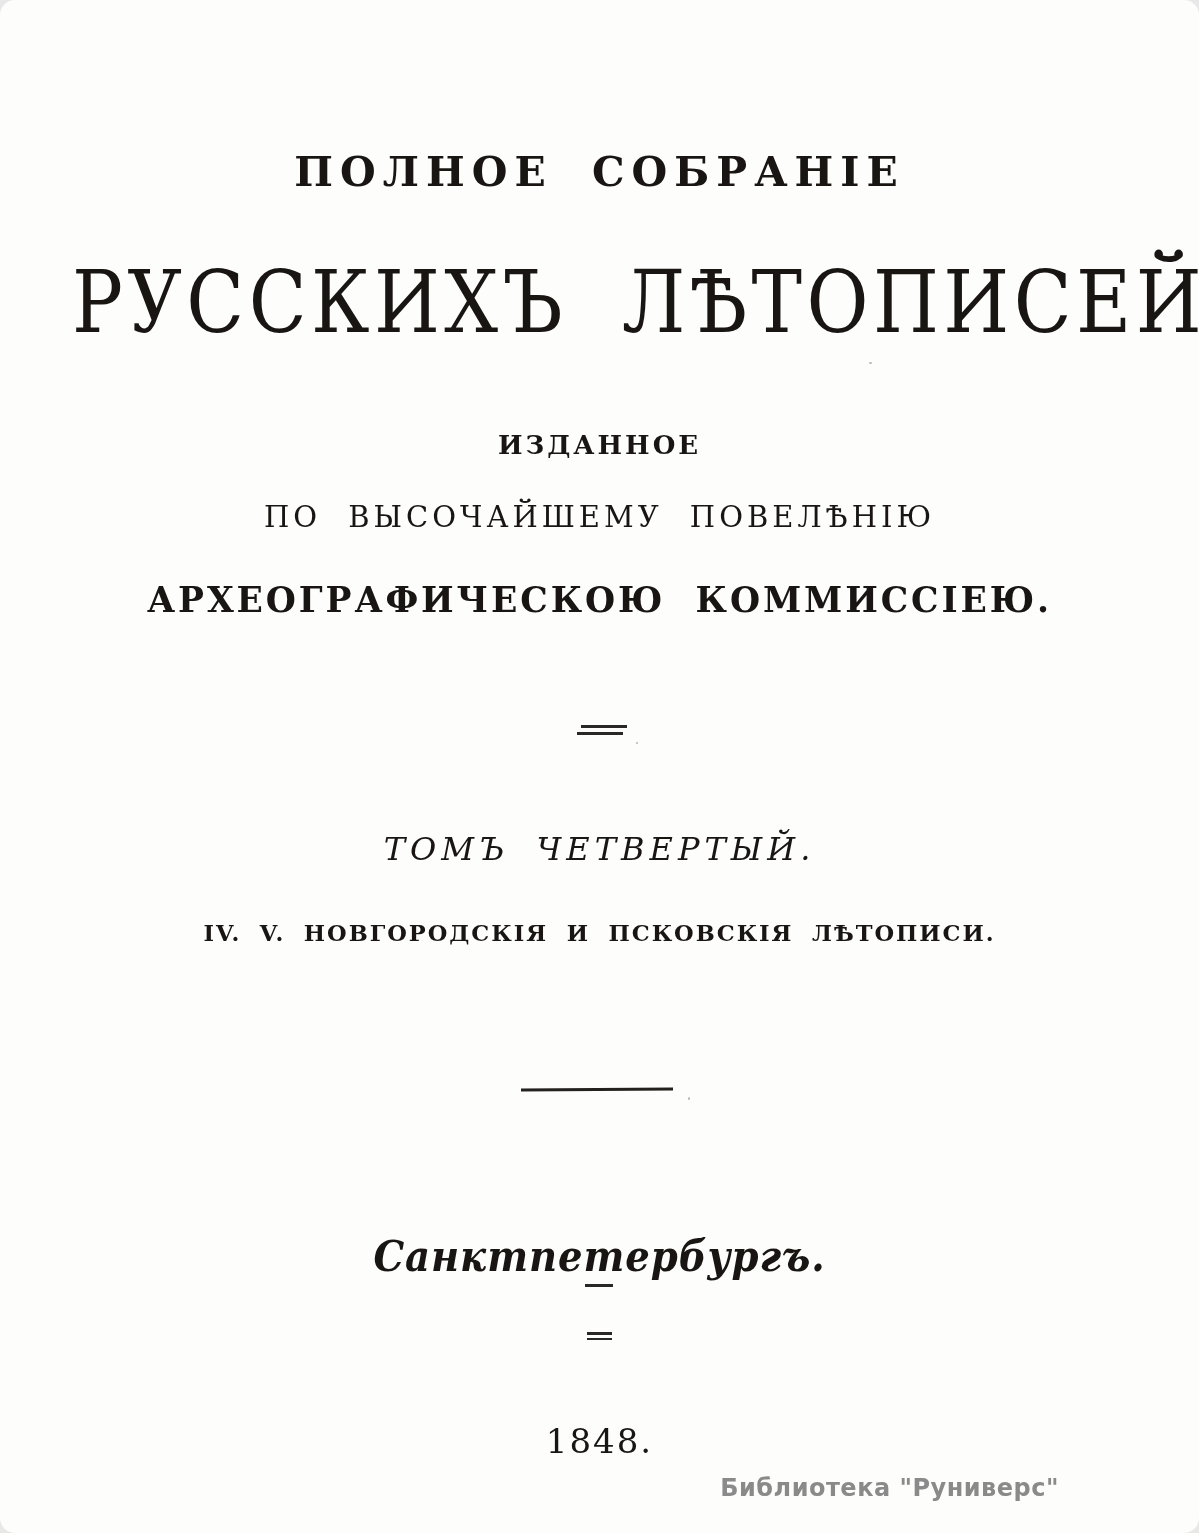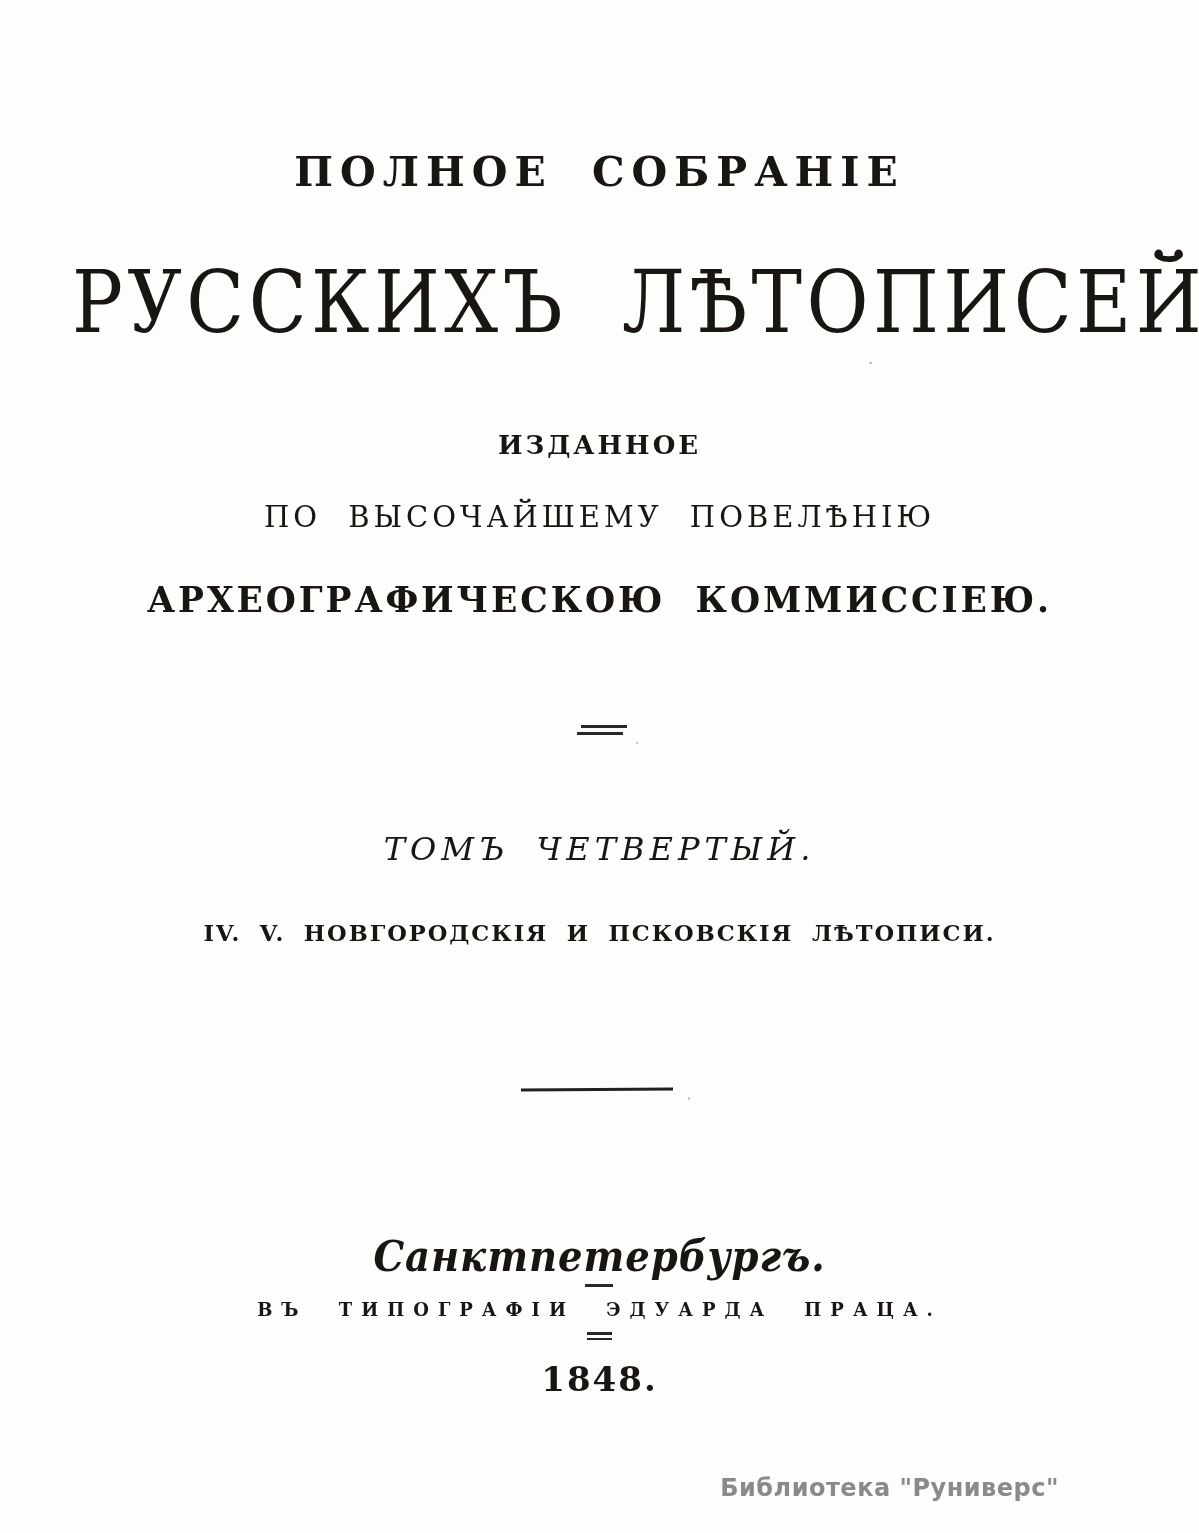--- a/index.html
+++ b/index.html
@@ -151,7 +151,7 @@
 </head>
 <body>
 
-<div class="page" style="color: rgb(24, 21, 18); background: rgb(253, 253, 252);">
+<div class="page" style="color: rgb(24, 21, 18); background: rgb(253, 253, 252); border-radius: 15px;">
 
   <div class="line series-title">ПОЛНОЕ СОБРАНІЕ</div>
 

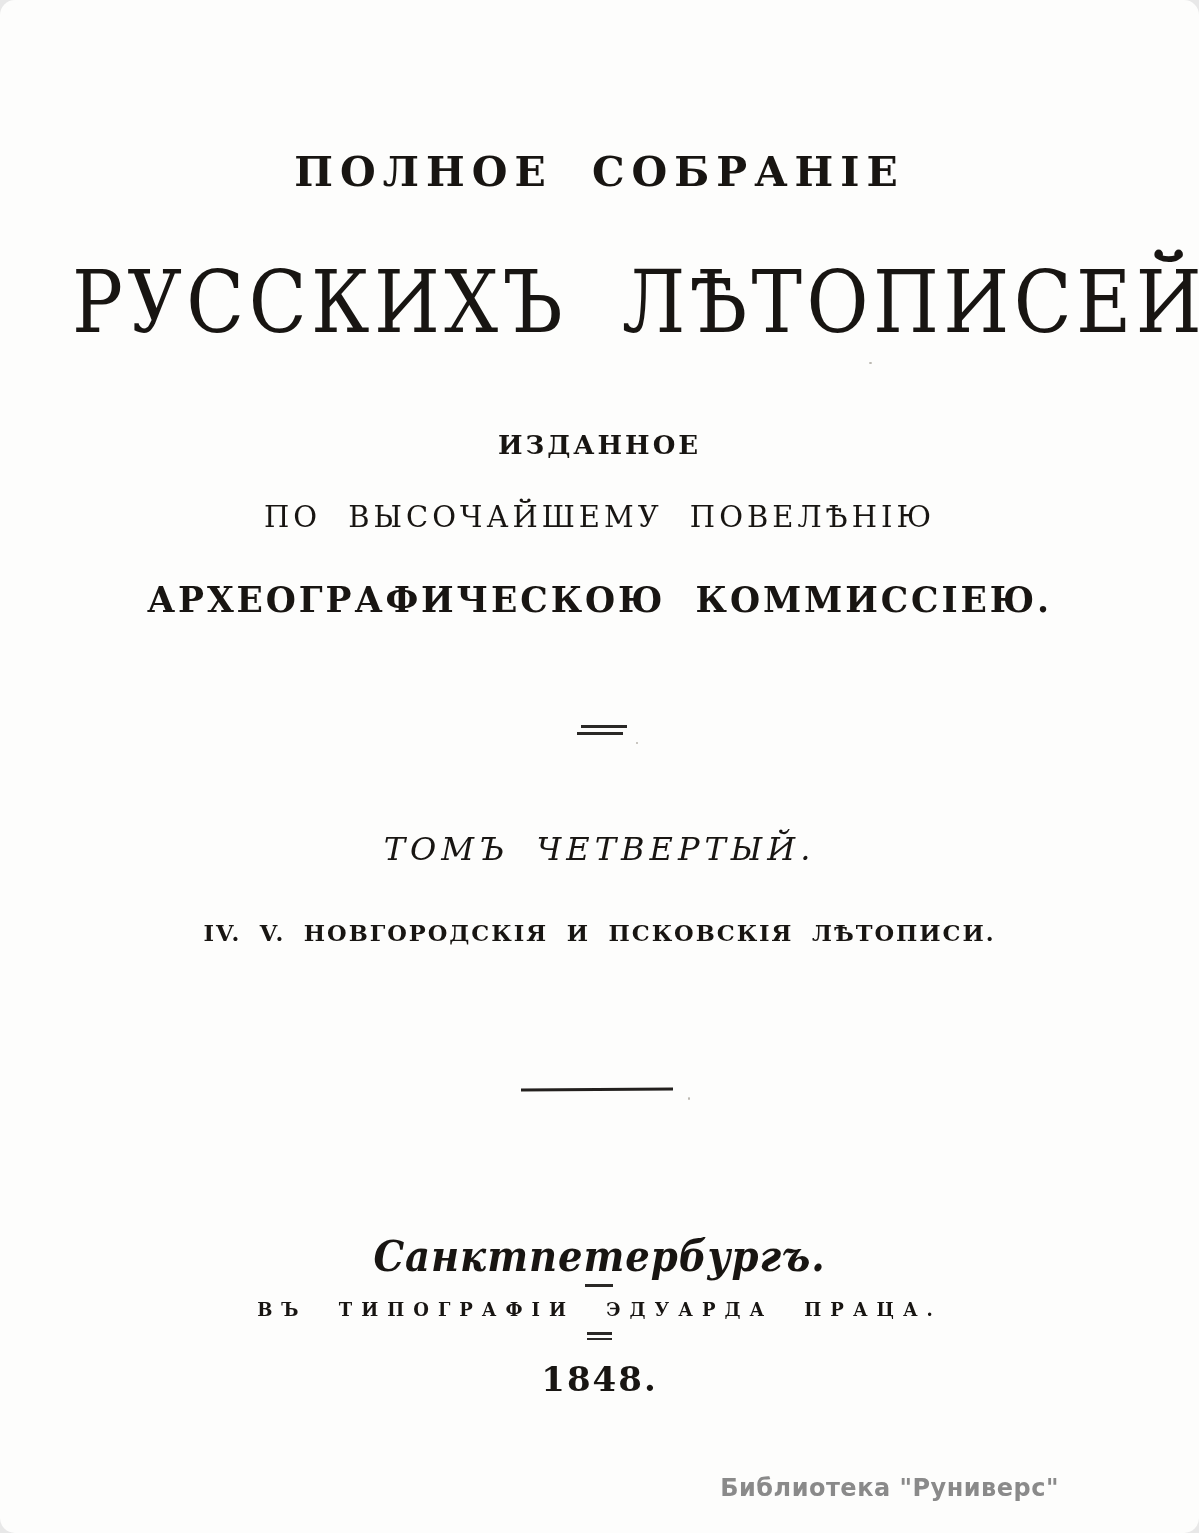--- a/index.html
+++ b/index.html
@@ -178,7 +178,6 @@
 
   <div class="city-dash"></div>
 
-  <div class="line printer">ВЪ ТИПОГРАФІИ ЭДУАРДА ПРАЦА.</div>
 
   <div class="equals-rule">
     <span class="bar"></span>

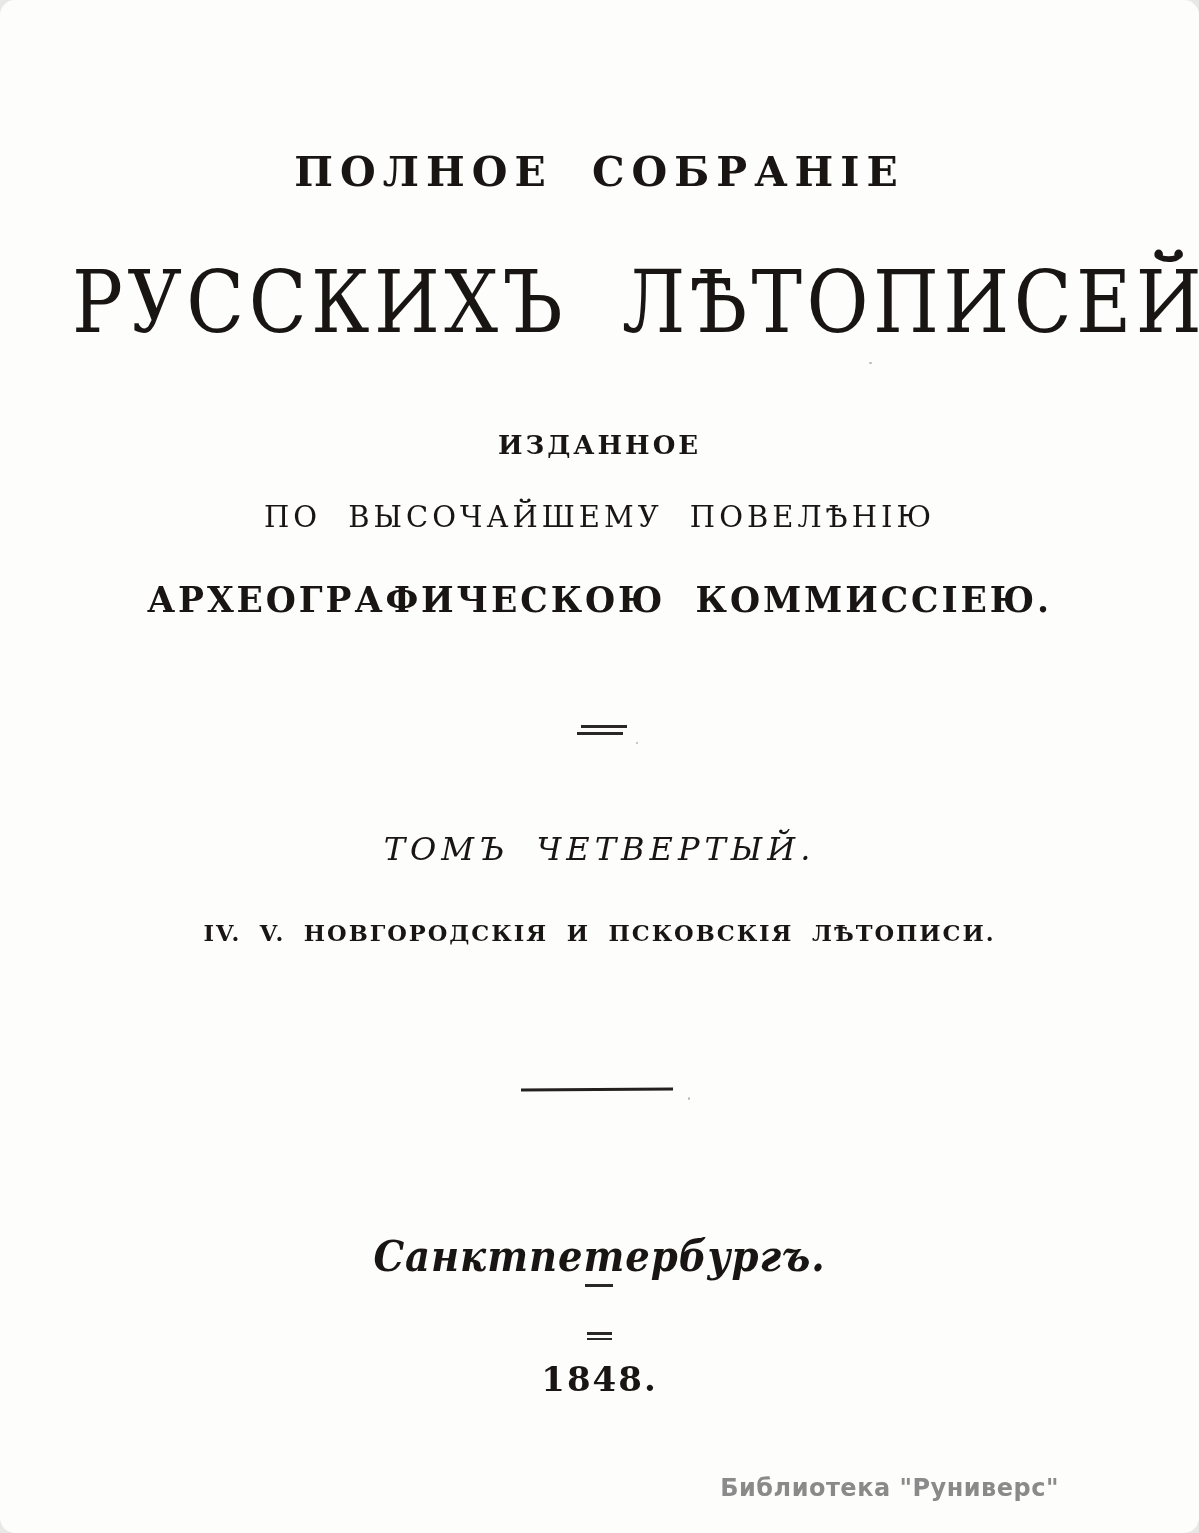--- a/index.html
+++ b/index.html
@@ -126,9 +126,9 @@
   }
   .equals-rule .bar { width: 25px; height: 2.5px; background: #2a2826; }
   .year {
-    top: 1359px;
+    top: 1421px;
     font-size: 34px;
-    font-weight: bold;
+    font-weight: normal;
     letter-spacing: 2px;
   }
   .watermark {

